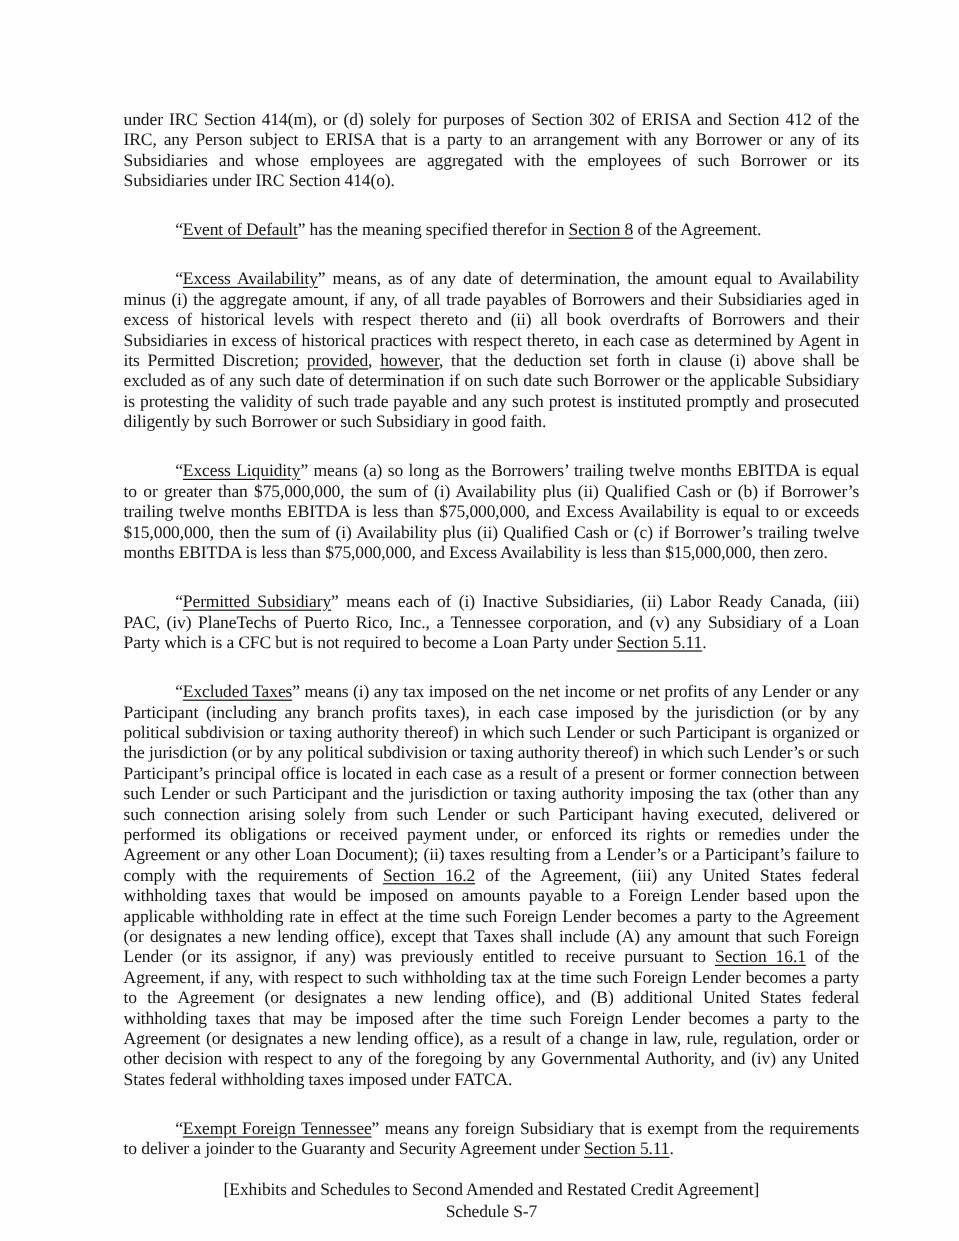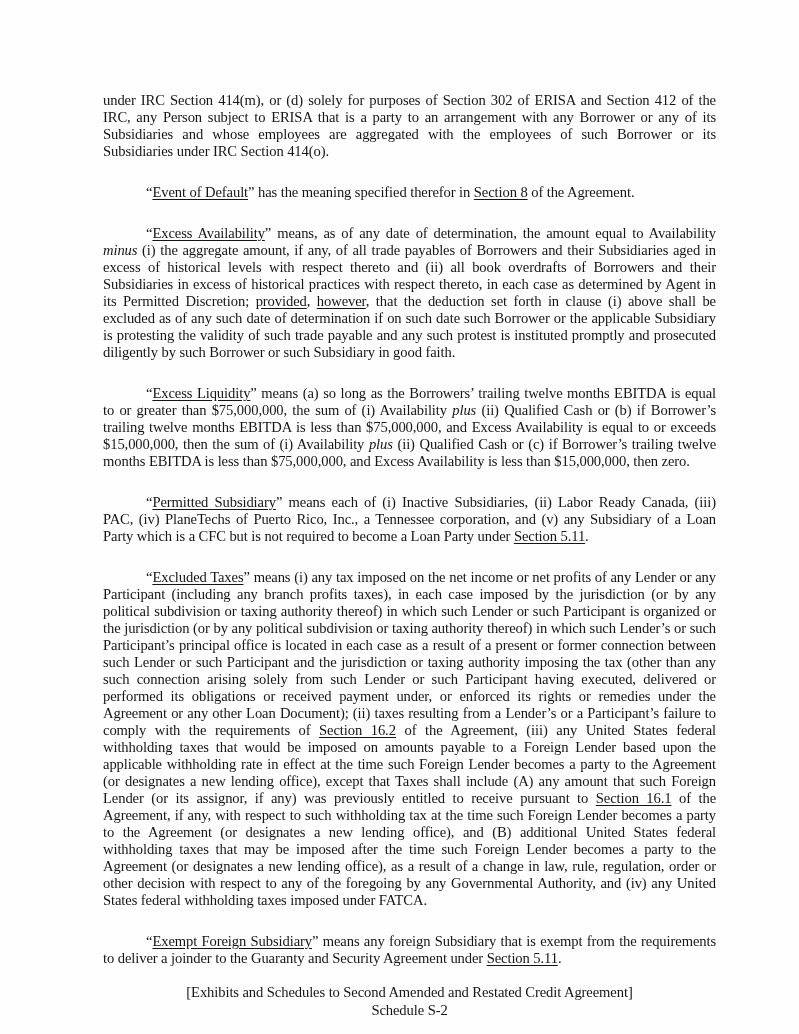--- a/index.html
+++ b/index.html
@@ -41,7 +41,6 @@
     text-underline-offset: 2px;
   }
   .i {
-    font-style: italic;
   }
   .footer {
     position: absolute;

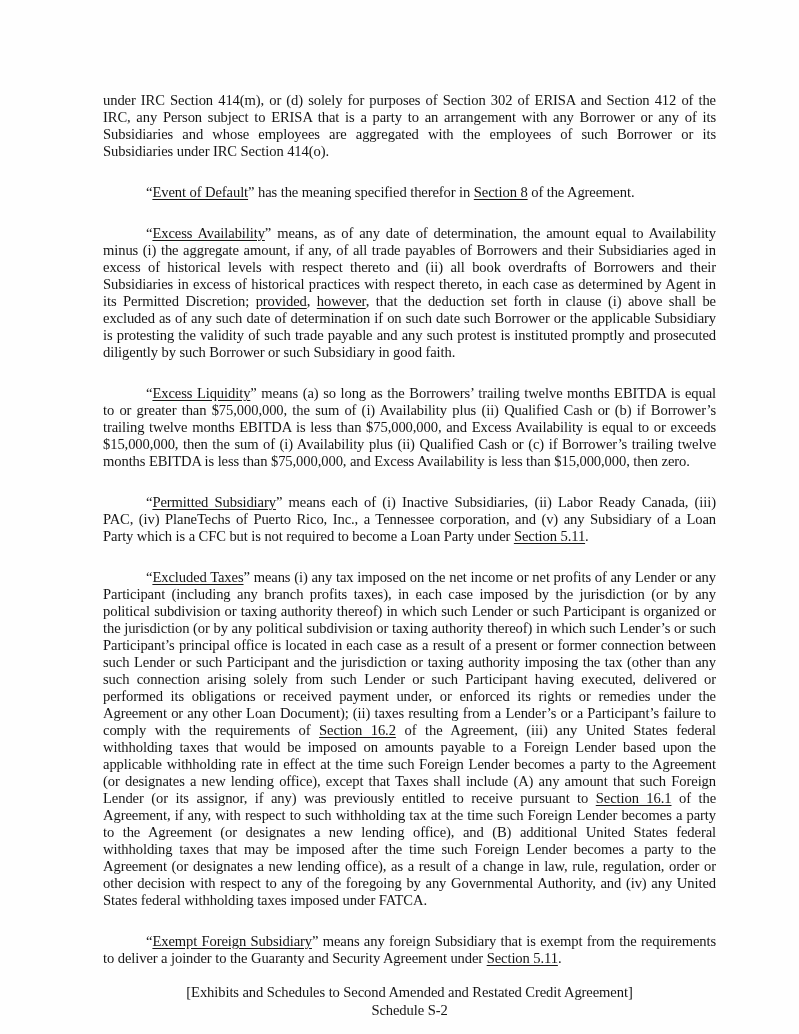--- a/index.html
+++ b/index.html
@@ -64,7 +64,7 @@
       <p class="para indent"><span>“</span><span class="u">Excess Liquidity</span><span>” means (a) so long as the Borrowers’ trailing twelve months EBITDA is equal to or greater than $75,000,000, the sum of (i) Availability </span><span class="i">plus</span><span> (ii) Qualified Cash or (b) if Borrower’s trailing twelve months EBITDA is less than $75,000,000, and Excess Availability is equal to or exceeds $15,000,000, then the sum of (i) Availability </span><span class="i">plus</span><span> (ii) Qualified Cash or (c) if Borrower’s trailing twelve months EBITDA is less than $75,000,000, and Excess Availability is less than $15,000,000, then zero.</span></p>
       <p class="para indent"><span>“</span><span class="u">Permitted Subsidiary</span><span>” means each of (i) Inactive Subsidiaries, (ii) Labor Ready Canada, (iii) PAC, (iv) PlaneTechs of Puerto Rico, Inc., a Tennessee corporation, and (v) any Subsidiary of a Loan Party which is a CFC but is not required to become a Loan Party under </span><span class="u">Section 5.11</span><span>.</span></p>
       <p class="para indent"><span>“</span><span class="u">Excluded Taxes</span><span>” means (i) any tax imposed on the net income or net profits of any Lender or any Participant (including any branch profits taxes), in each case imposed by the jurisdiction (or by any political subdivision or taxing authority thereof) in which such Lender or such Participant is organized or the jurisdiction (or by any political subdivision or taxing authority thereof) in which such Lender’s or such Participant’s principal office is located in each case as a result of a present or former connection between such Lender or such Participant and the jurisdiction or taxing authority imposing the tax (other than any such connection arising solely from such Lender or such Participant having executed, delivered or performed its obligations or received payment under, or enforced its rights or remedies under the Agreement or any other Loan Document); (ii) taxes resulting from a Lender’s or a Participant’s failure to comply with the requirements of </span><span class="u">Section 16.2</span><span> of the Agreement, (iii) any United States federal withholding taxes that would be imposed on amounts payable to a Foreign Lender based upon the applicable withholding rate in effect at the time such Foreign Lender becomes a party to the Agreement (or designates a new lending office), except that Taxes shall include (A) any amount that such Foreign Lender (or its assignor, if any) was previously entitled to receive pursuant to </span><span class="u">Section 16.1</span><span> of the Agreement, if any, with respect to such withholding tax at the time such Foreign Lender becomes a party to the Agreement (or designates a new lending office), and (B) additional United States federal withholding taxes that may be imposed after the time such Foreign Lender becomes a party to the Agreement (or designates a new lending office), as a result of a change in law, rule, regulation, order or other decision with respect to any of the foregoing by any Governmental Authority, and (iv) any United States federal withholding taxes imposed under FATCA.</span></p>
-      <p class="para indent"><span>“</span><span class="u">Exempt Foreign Subsidiary</span><span>” means any foreign Subsidiary that is exempt from the requirements to deliver a joinder to the Guaranty and Security Agreement under </span><span class="u">Section 5.11</span><span>.</span></p>
+      <p class="para indent"><span>“</span><span class="u">Exempt Foreign Tennessee</span><span>” means any foreign Subsidiary that is exempt from the requirements to deliver a joinder to the Guaranty and Security Agreement under </span><span class="u">Section 5.11</span><span>.</span></p>
     </div>
   <div class="footer">
     <div>[Exhibits and Schedules to Second Amended and Restated Credit Agreement]</div>

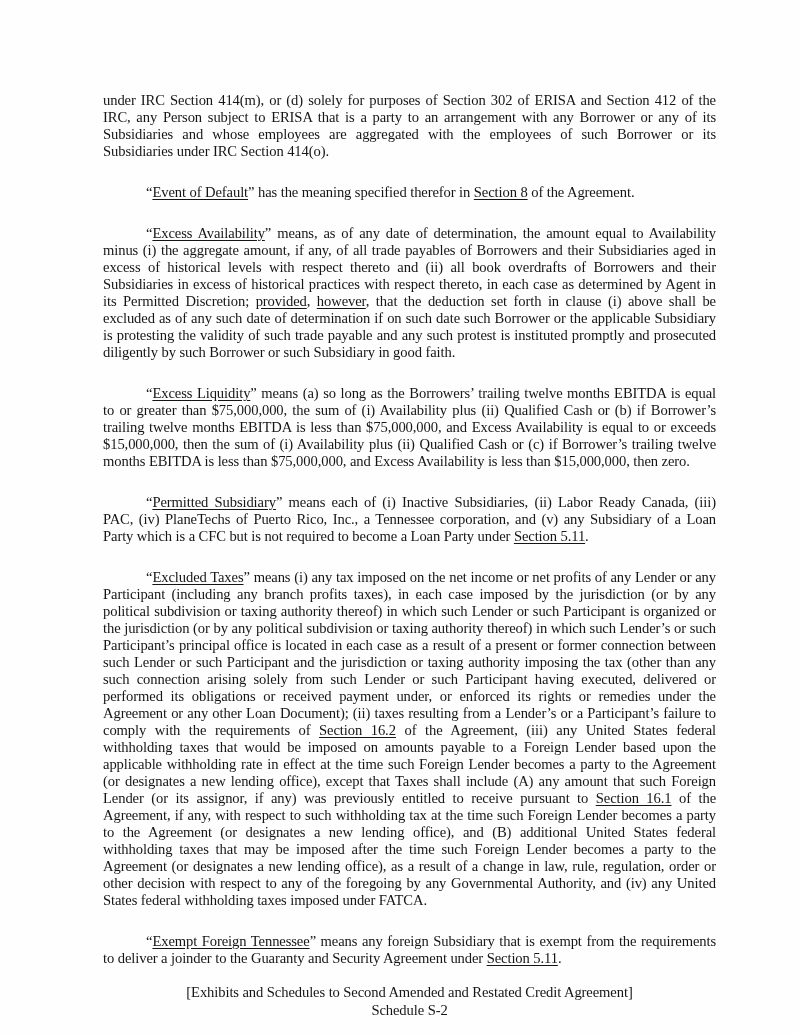--- a/index.html
+++ b/index.html
@@ -68,7 +68,7 @@
     </div>
   <div class="footer">
     <div>[Exhibits and Schedules to Second Amended and Restated Credit Agreement]</div>
-    <div>Schedule S-2</div>
+    <div>Schedule S-7</div>
   </div>
 </div>
 

